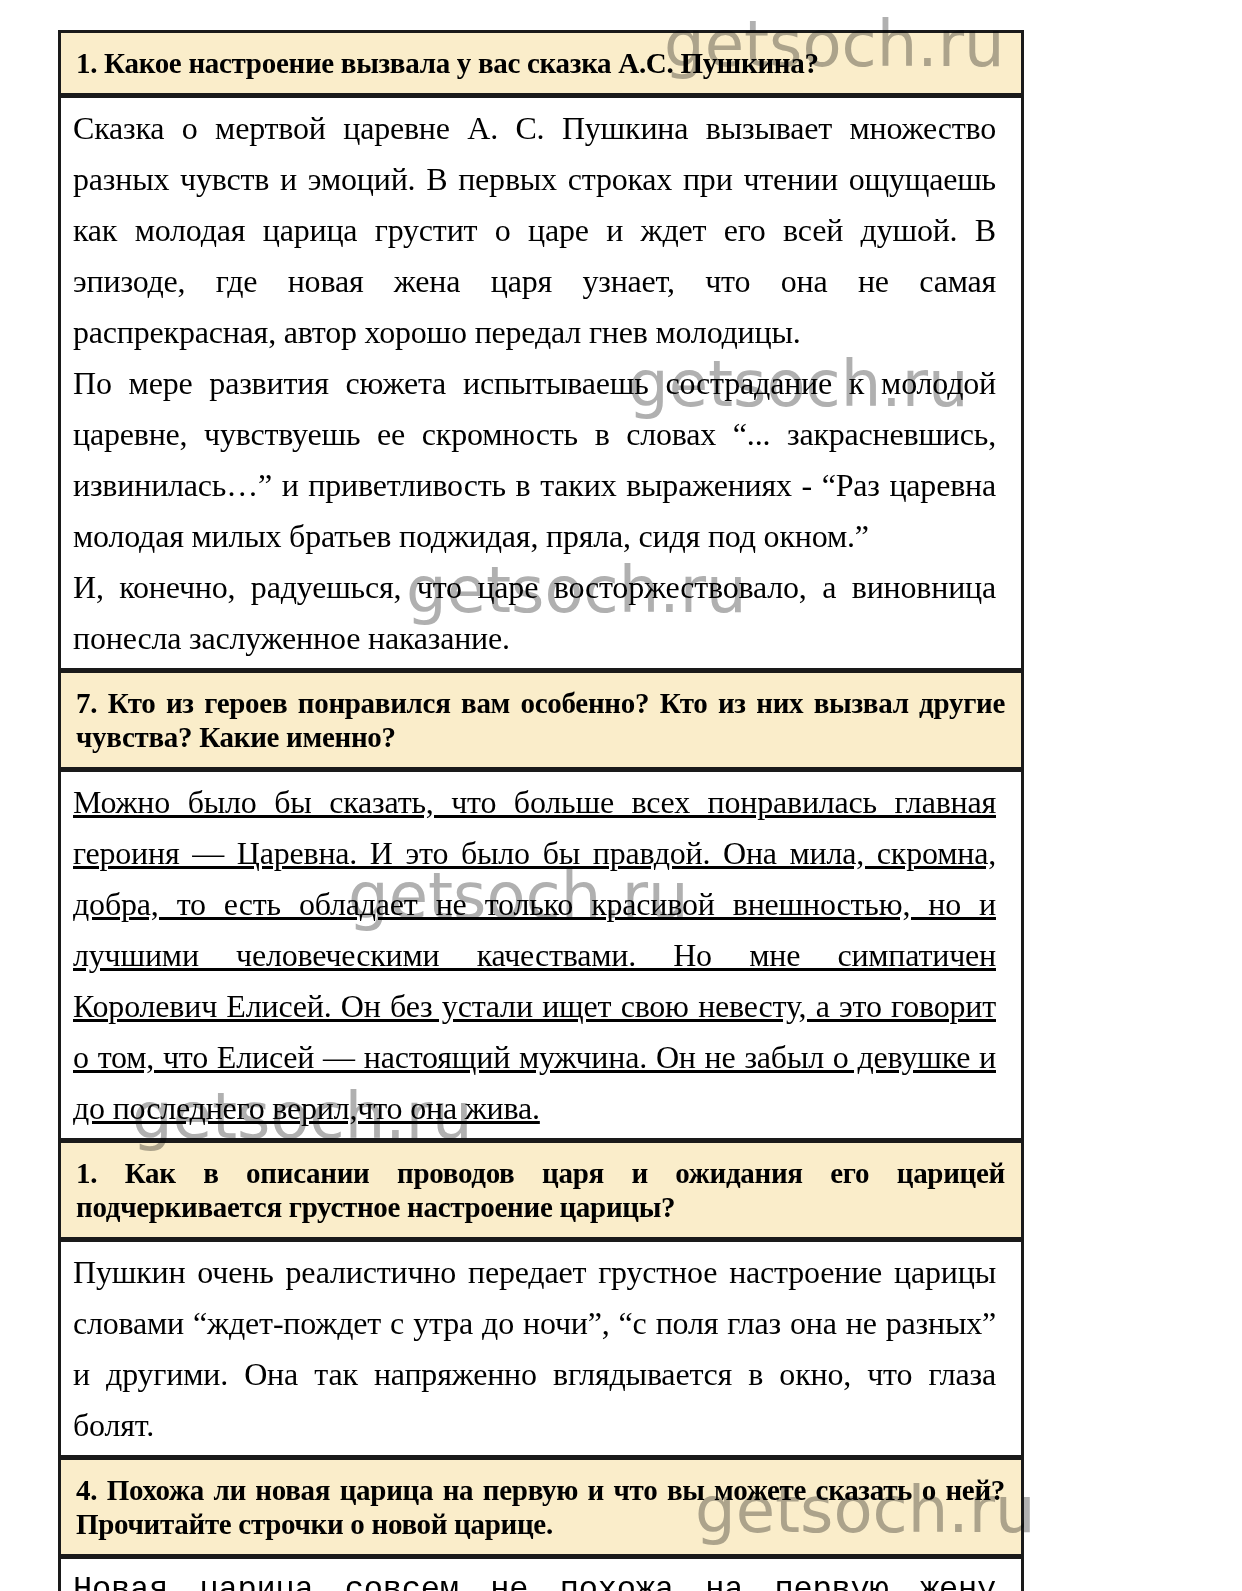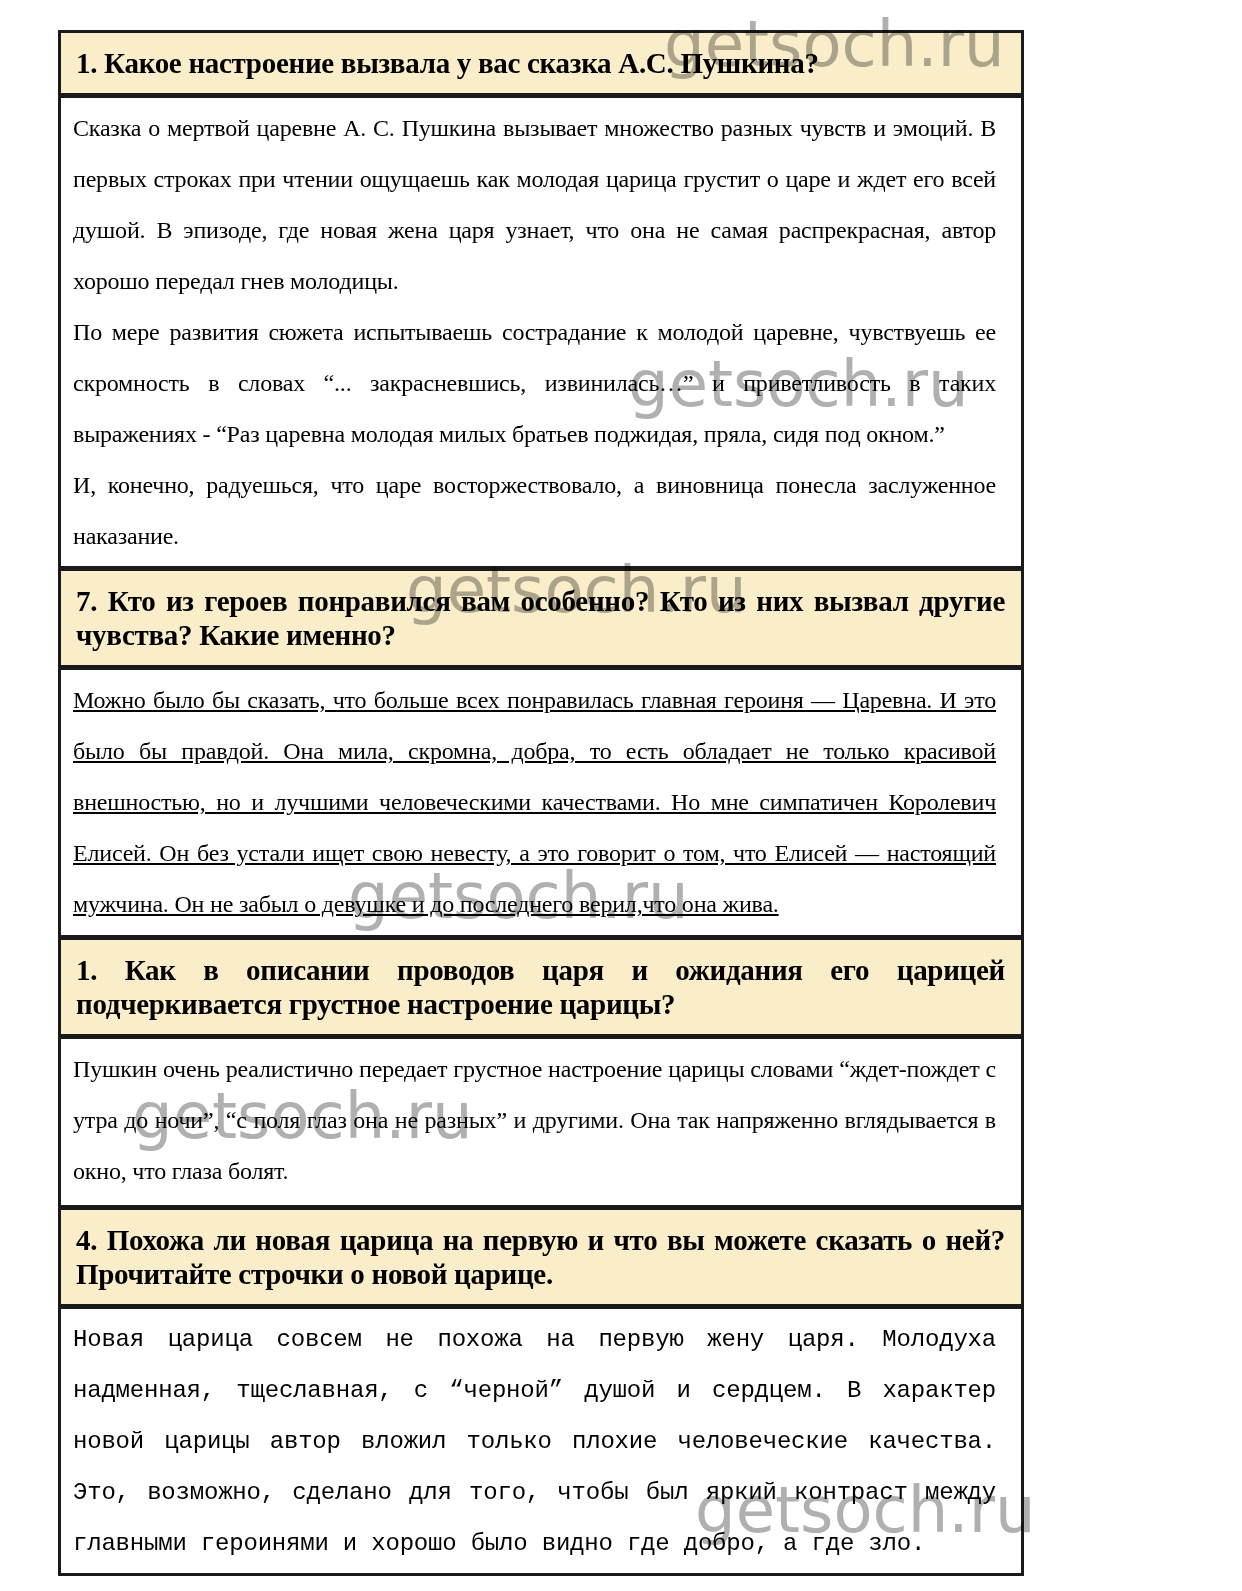--- a/index.html
+++ b/index.html
@@ -35,7 +35,7 @@
   }
   .a{
     background:#ffffff;
-    font-size:24px;
+    font-size:32px;
     line-height:51px;
     letter-spacing:-0.2px;
     padding:5px 25px 4px 12px;

